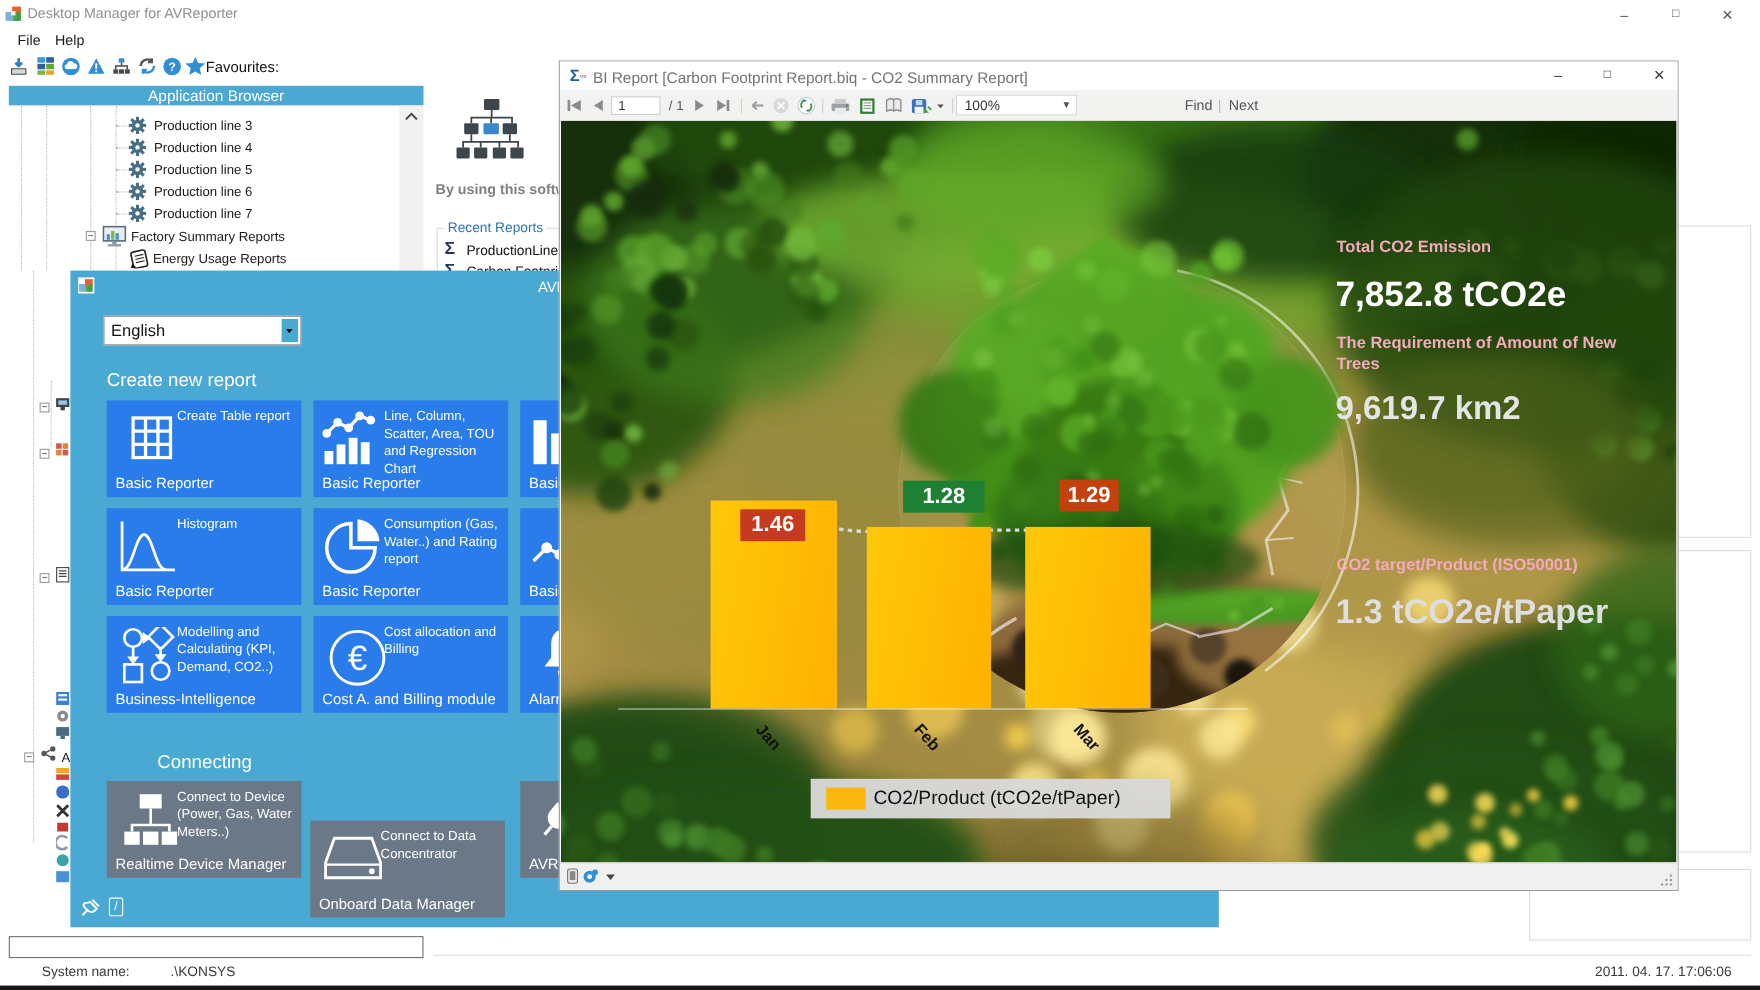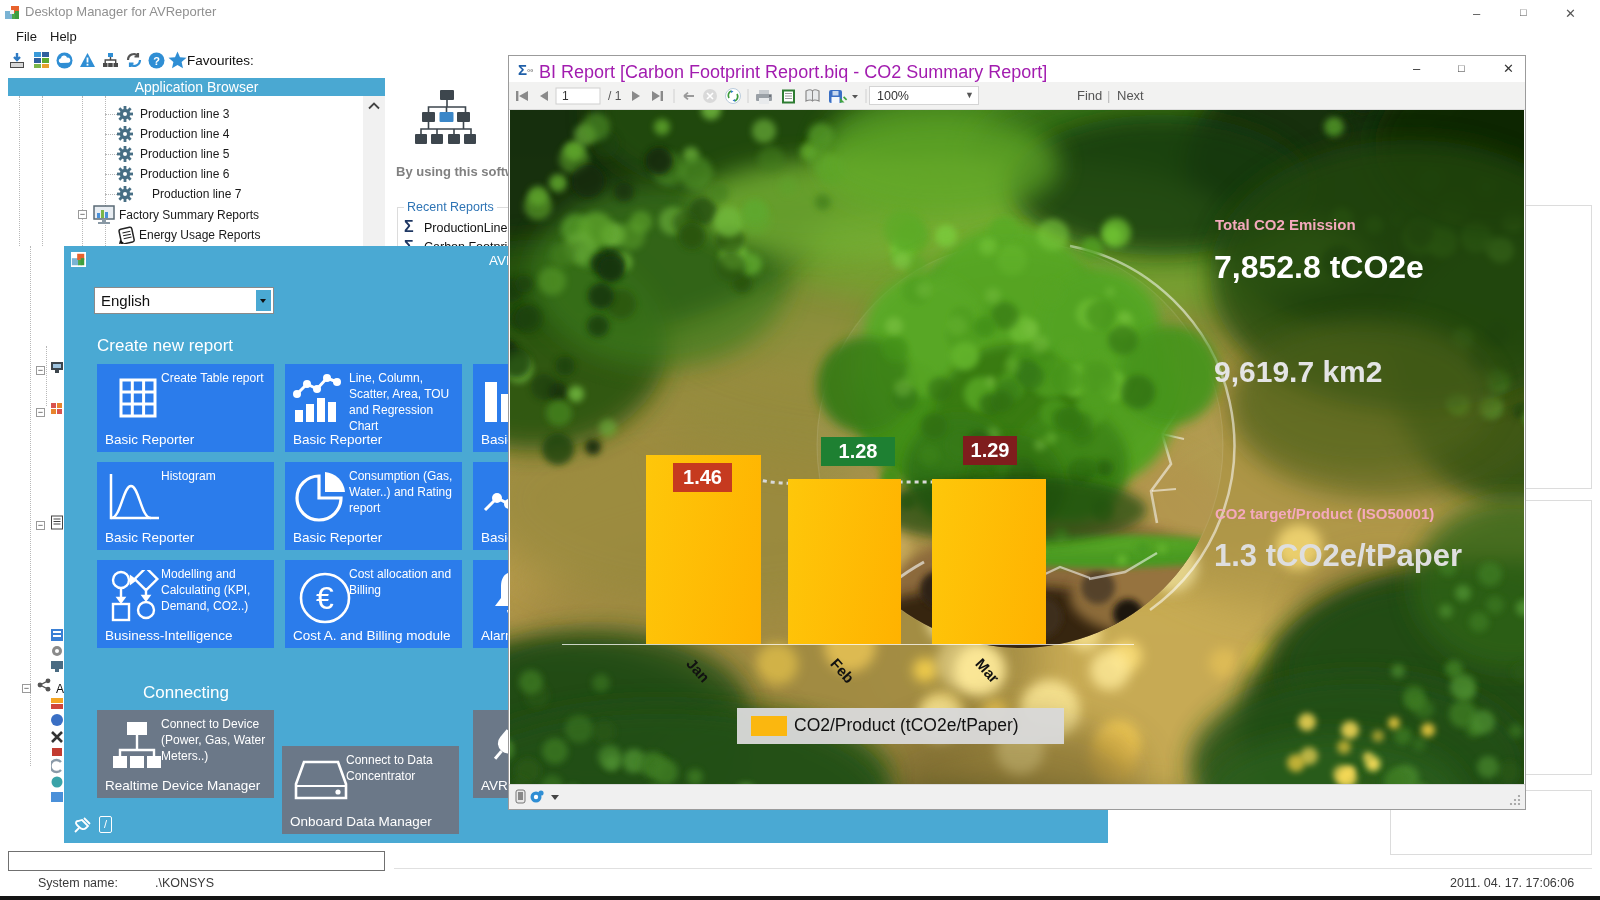--- a/index.html
+++ b/index.html
@@ -428,7 +428,7 @@
 <div id="biwin">
   <div id="bititle">
     <div class="abs" style="left:9px; top:5px; color:#1f5fa8; font-weight:bold; font-size:15px;">Σ<span style="font-size:8px; color:#888;">°º</span></div>
-    <div class="abs" style="left:30px; top:6px; font-size:18px; color:#a21caf;">BI Report [Carbon Footprint Report.biq - CO2 Summary Report]</div>
+    <div class="abs" style="left:30px; top:6px; font-size:14px; color:#737373;">BI Report [Carbon Footprint Report.biq - CO2 Summary Report]</div>
     <div class="abs" style="left:904px; top:5px; color:#333; font-size:13px;">–</div>
     <div class="abs" style="left:949px; top:6px; color:#333; font-size:11px;">□</div>
     <div class="abs" style="left:994px; top:5px; color:#333; font-size:13px;">✕</div>

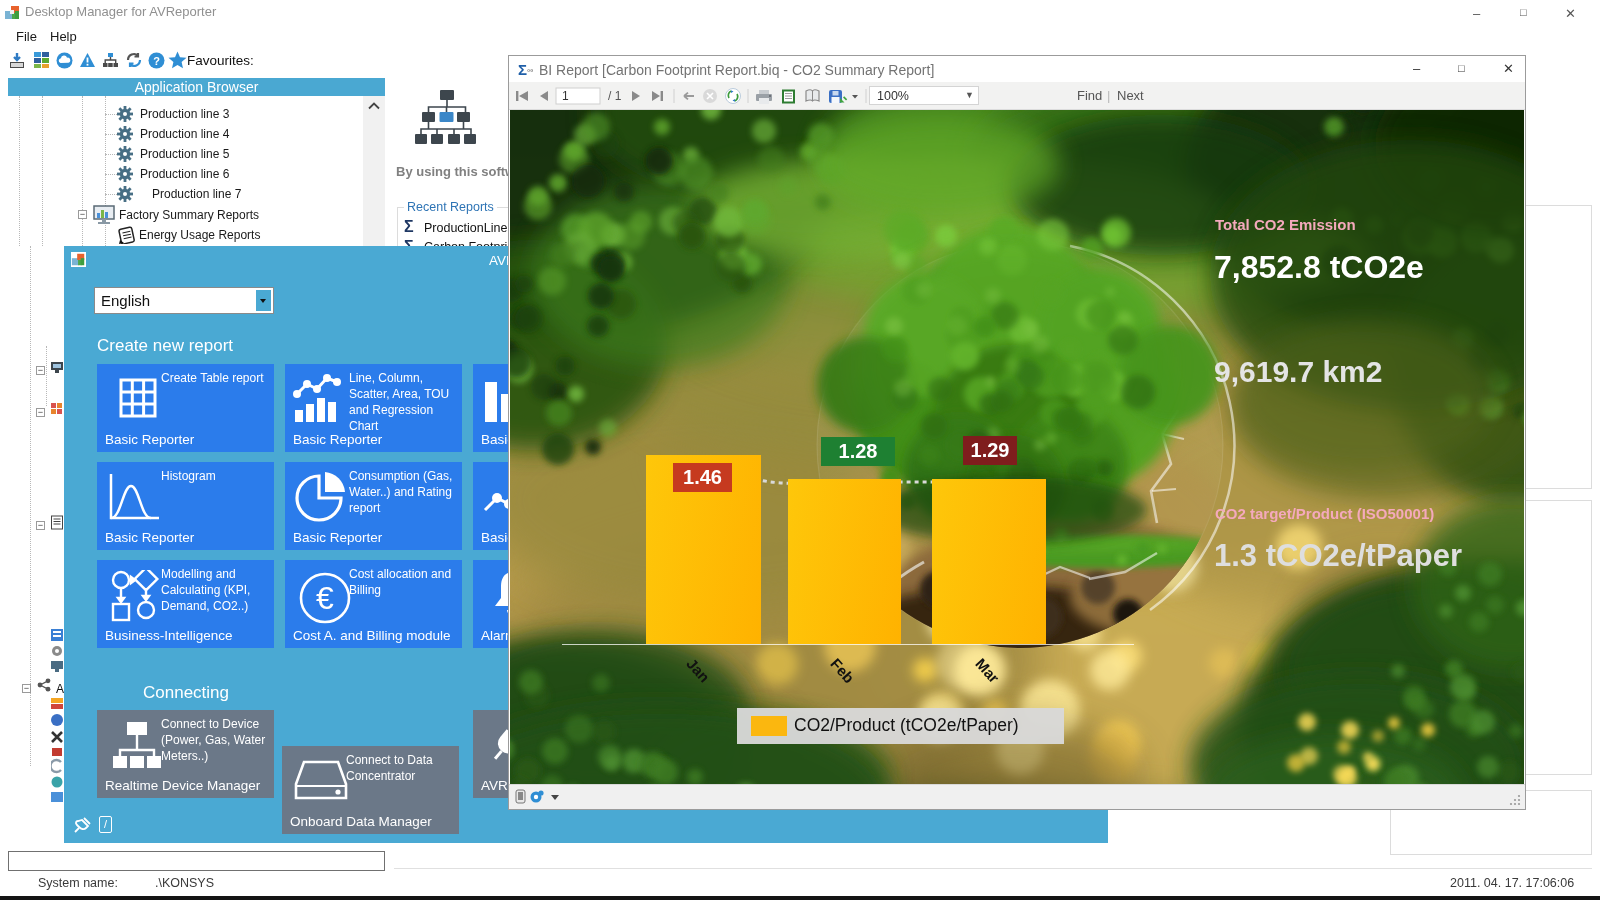--- a/index.html
+++ b/index.html
@@ -146,7 +146,7 @@
   <div class="treelbl abs" style="left:132px; top:31px;">Production line 4</div>
   <div class="treelbl abs" style="left:132px; top:51px;">Production line 5</div>
   <div class="treelbl abs" style="left:132px; top:71px;">Production line 6</div>
-  <div class="treelbl abs" style="left:144px; top:91px;text-align:right;">Production line 7</div>
+  <div class="treelbl abs" style="left:132px; top:91px;text-align:right;">Production line 7</div>
   
   <div class="minus" style="left:70px; top:114px;">−</div>
   <svg class="abs" style="left:85px; top:109px;" width="22" height="20">

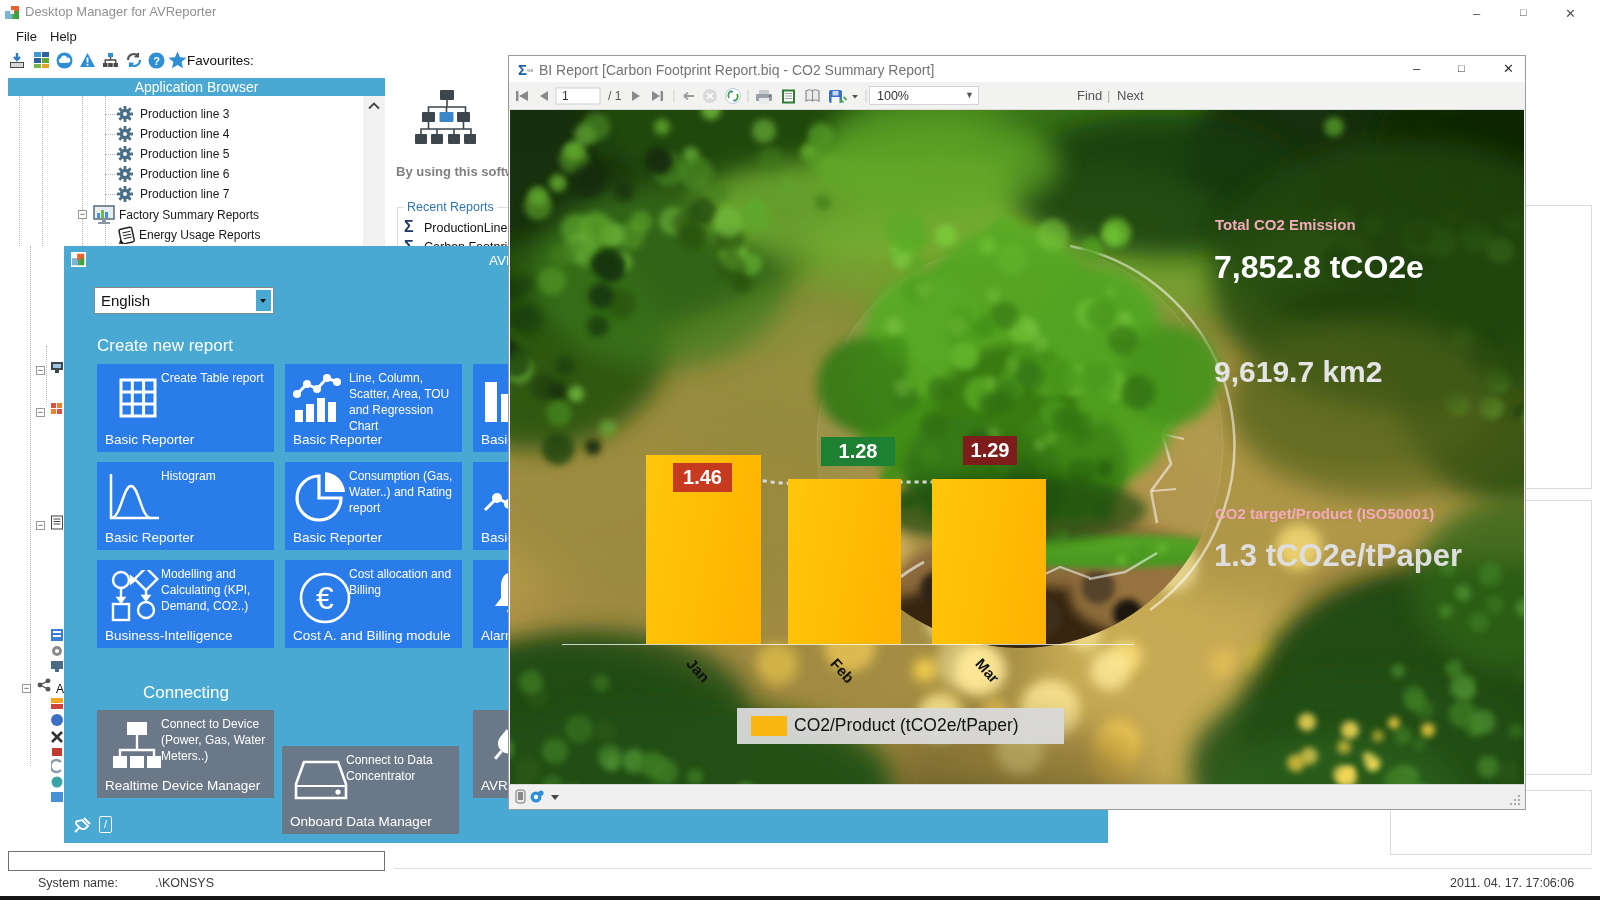--- a/index.html
+++ b/index.html
@@ -947,6 +947,7 @@
     
     <div class="abs pink" style="left:705px; top:106px; font-size:15px;">Total CO2 Emission</div>
     <div class="abs bignum" style="left:704px; top:139px; font-size:32px;">7,852.8 tCO2e</div>
+    <div class="abs pink" style="left:705px; top:192px; font-size:15px; width:292px; line-height:19px;">The Requirement of Amount of New Trees</div>
     <div class="abs bignum" style="left:704px; top:245px; font-size:30px; color:#e4e4e4;">9,619.7 km2</div>
     <div class="abs pink" style="left:705px; top:395px; font-size:15px;">CO2 target/Product (ISO50001)</div>
     <div class="abs bignum" style="left:704px; top:428px; font-size:31px; color:#dedede;">1.3 tCO2e/tPaper</div>

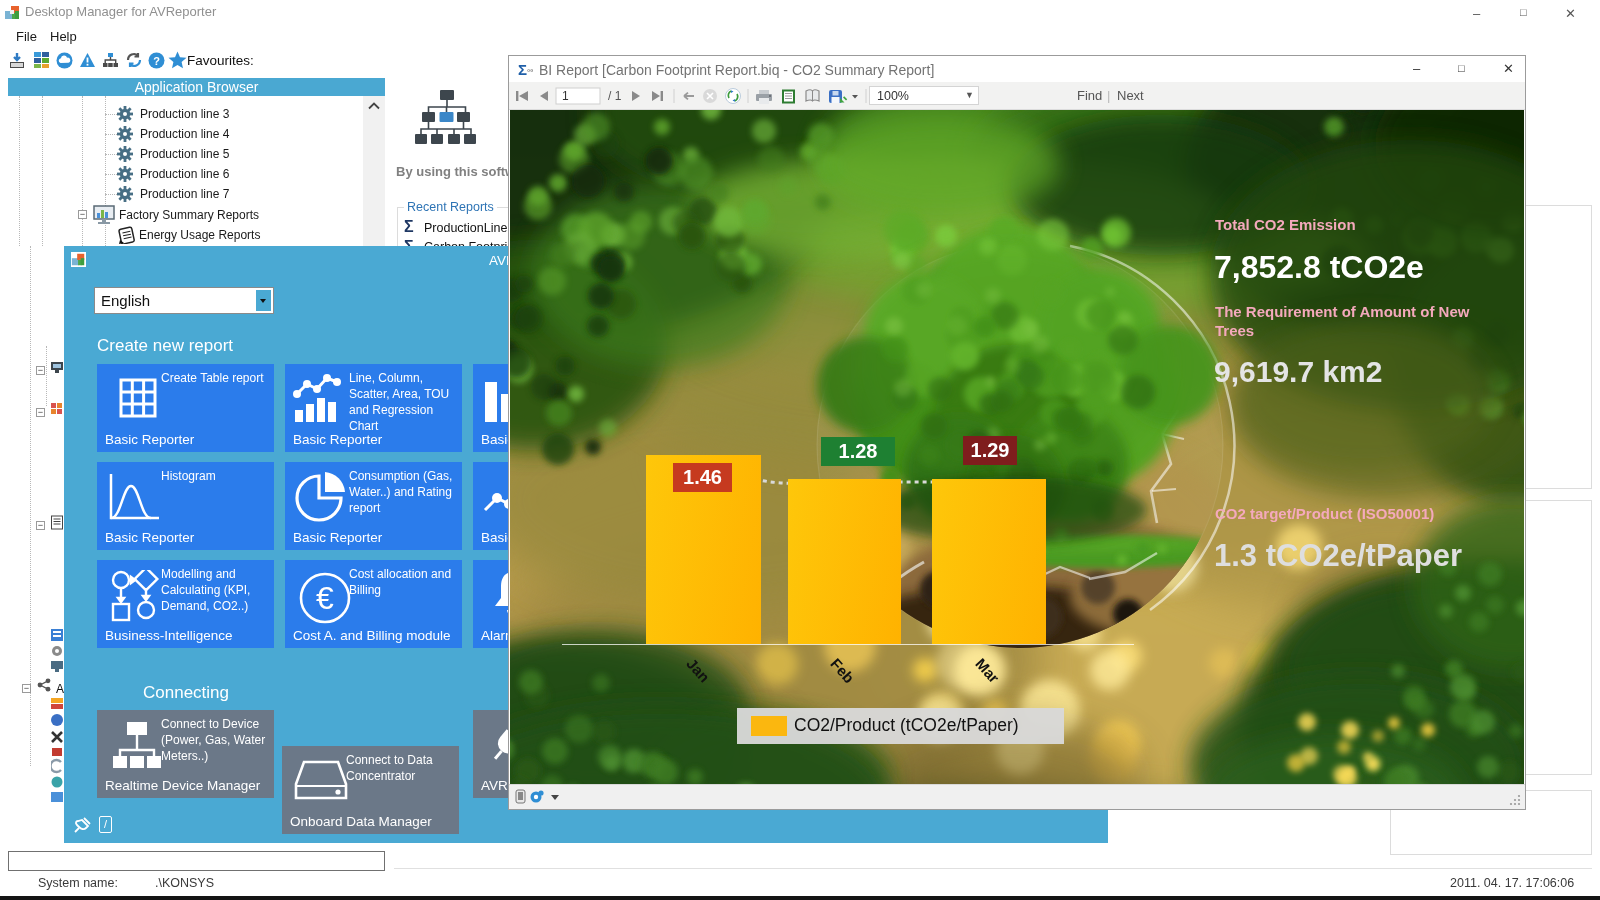--- a/index.html
+++ b/index.html
@@ -960,7 +960,7 @@
     <div class="bar" style="left:422px; top:369px; width:114px; height:165px;"></div>
     <div class="lbl" style="left:163px; top:353px; background:#c63a1f;">1.46</div>
     <div class="lbl" style="left:311px; top:327px; background:#1e8032; width:74px;">1.28</div>
-    <div class="lbl" style="left:453px; top:326px; background:#7f1d1d; width:54px;">1.29</div>
+    <div class="lbl" style="left:453px; top:326px; background:#c2410c; width:54px;">1.29</div>
     <div class="abs" style="left:52px; top:534px; width:572px; height:0; border-top:1px solid rgba(255,255,255,0.75);"></div>
     <div class="xlab" style="left:186px; top:545px;">Jan</div>
     <div class="xlab" style="left:330px; top:545px;">Feb</div>

